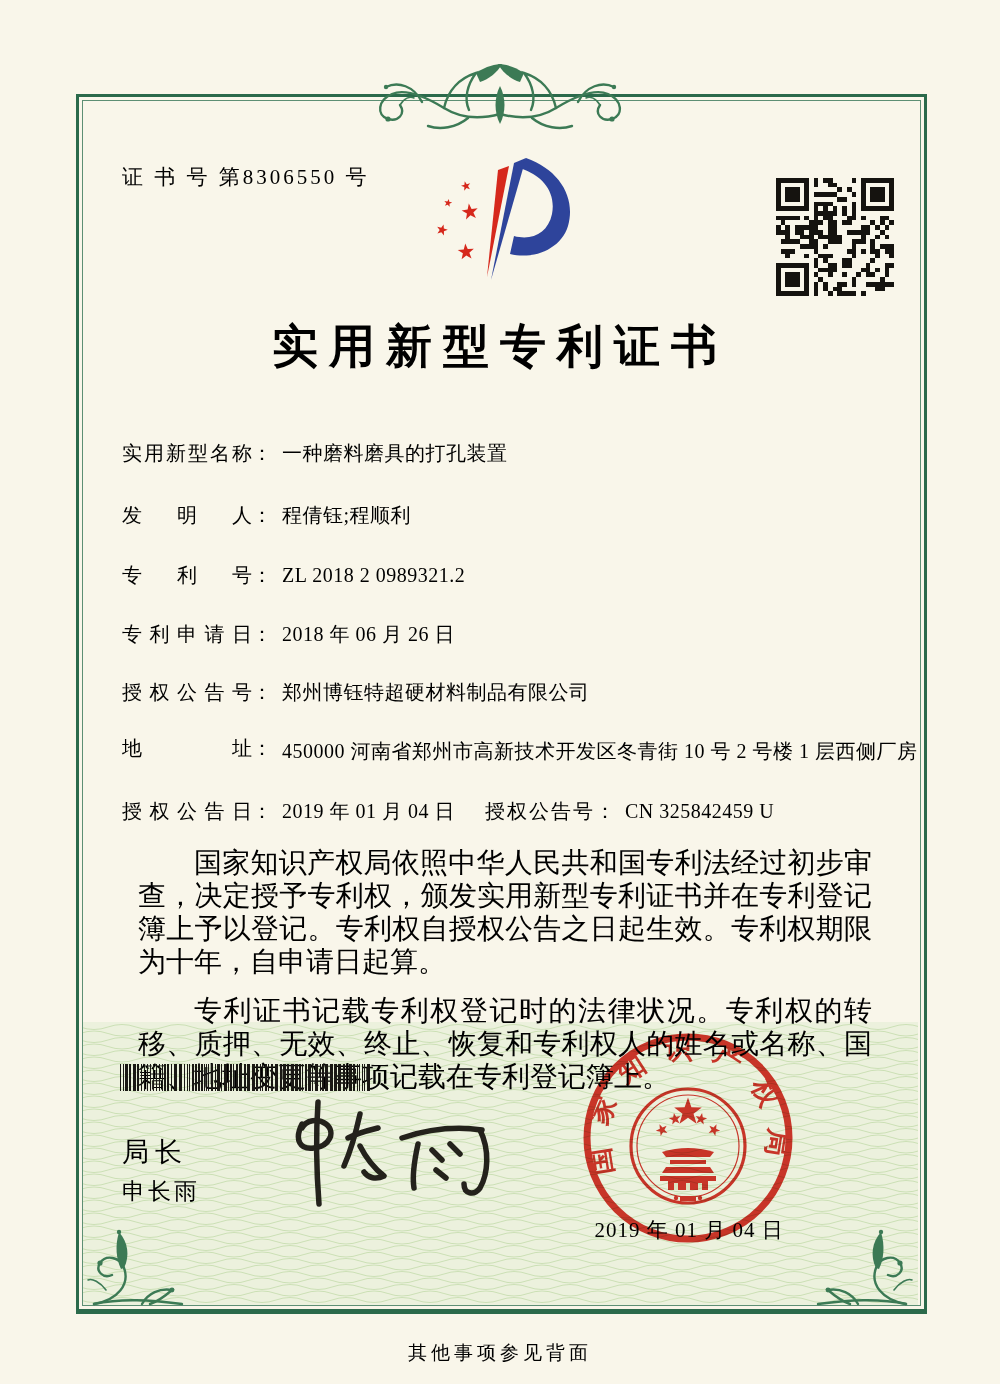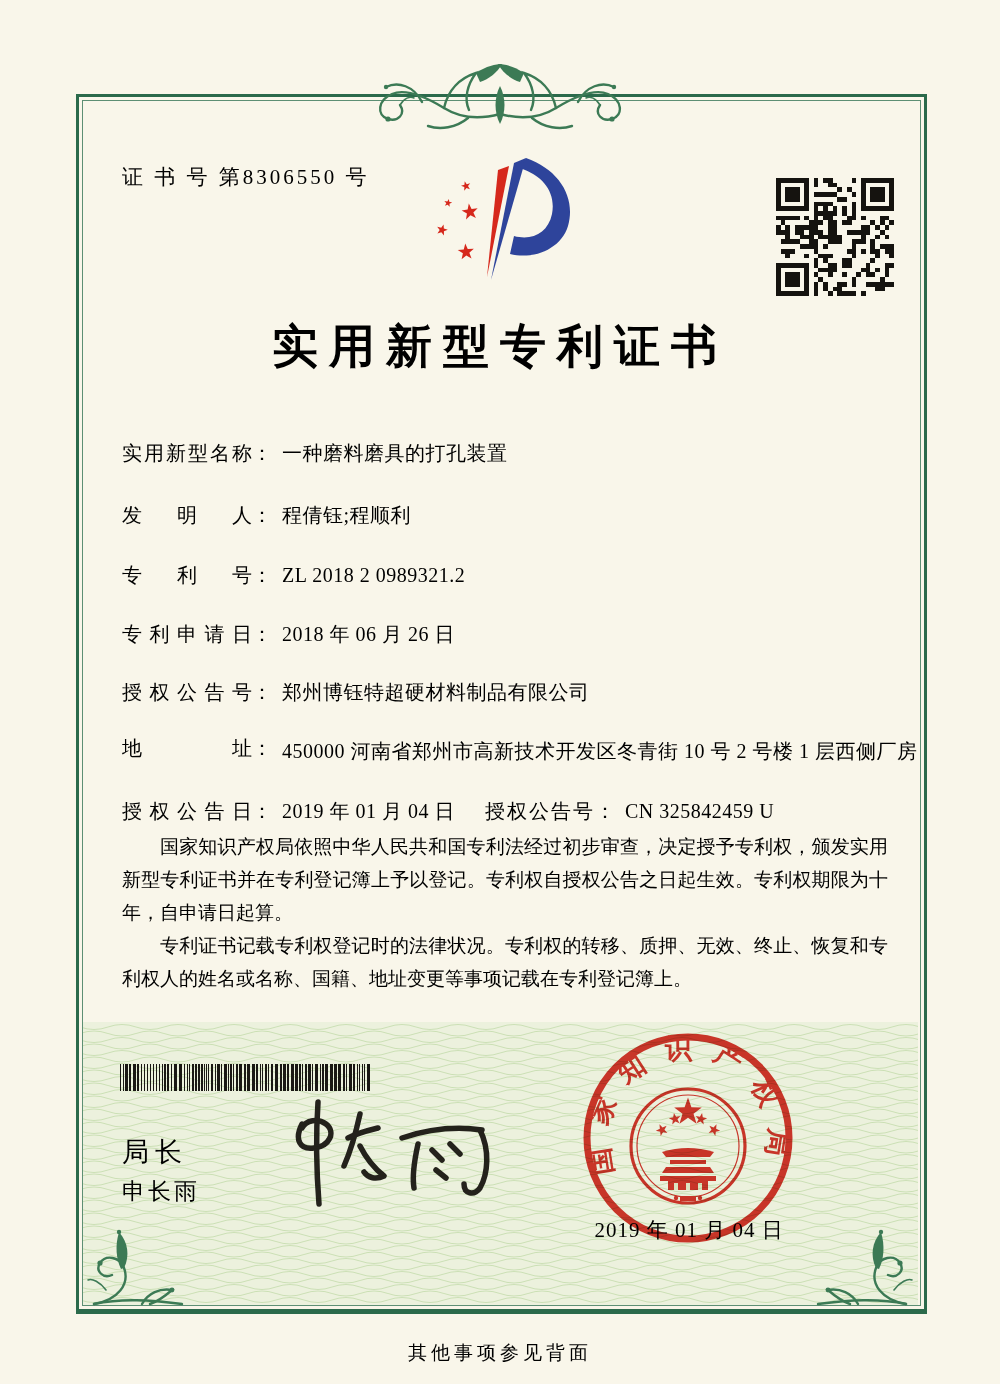--- a/index.html
+++ b/index.html
@@ -26,7 +26,7 @@
   .val-wrap{display:inline-block;width:640px;white-space:normal;vertical-align:top;line-height:32px;}
   .grant-right{position:absolute;left:363px;top:0;white-space:nowrap;}
   .paras{position:absolute;left:122px;top:830px;width:766px;z-index:4;}
-  .paras p{margin:0;font-size:19px;line-height:33px;text-align:justify;text-indent:2em;}
+  .paras p{margin:16px;font-size:28px;line-height:33px;text-align:justify;text-indent:2em;}
   .barcode{position:absolute;left:120px;top:1064px;width:250px;height:27px;z-index:5;}
   .dir-label{position:absolute;left:122px;top:1134px;font-size:27px;letter-spacing:6px;z-index:5;}
   .dir-name{position:absolute;left:122px;top:1176px;font-size:23px;letter-spacing:3px;z-index:5;}

